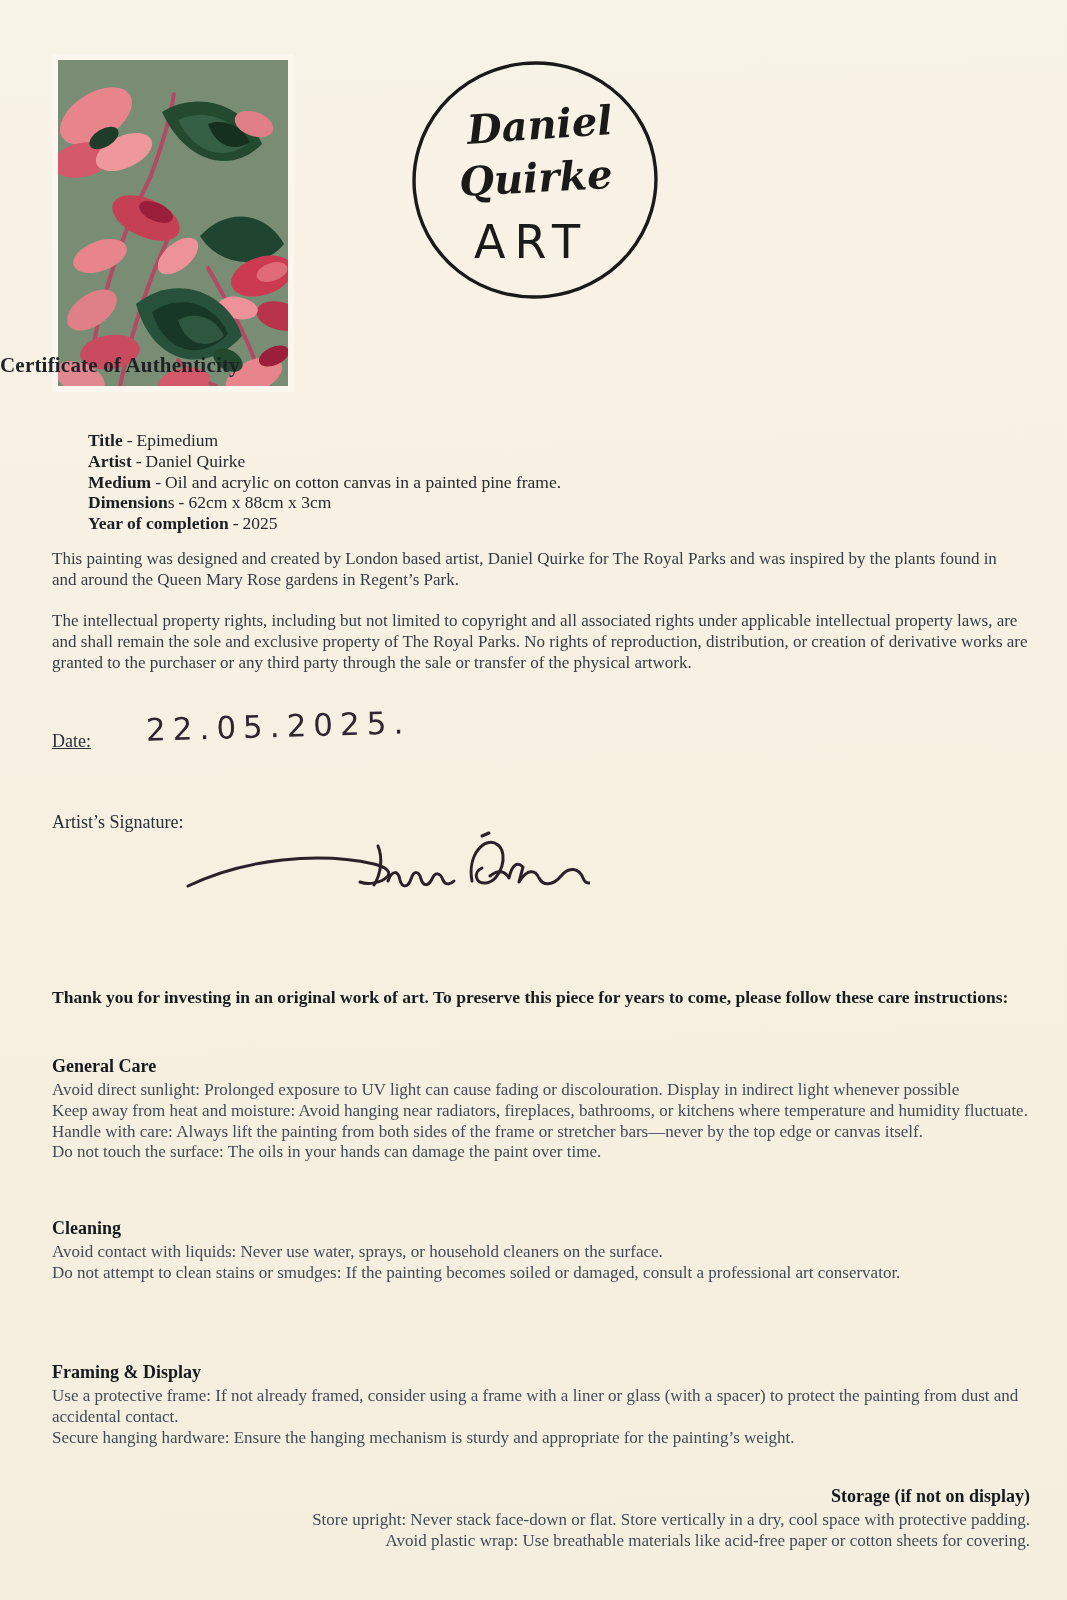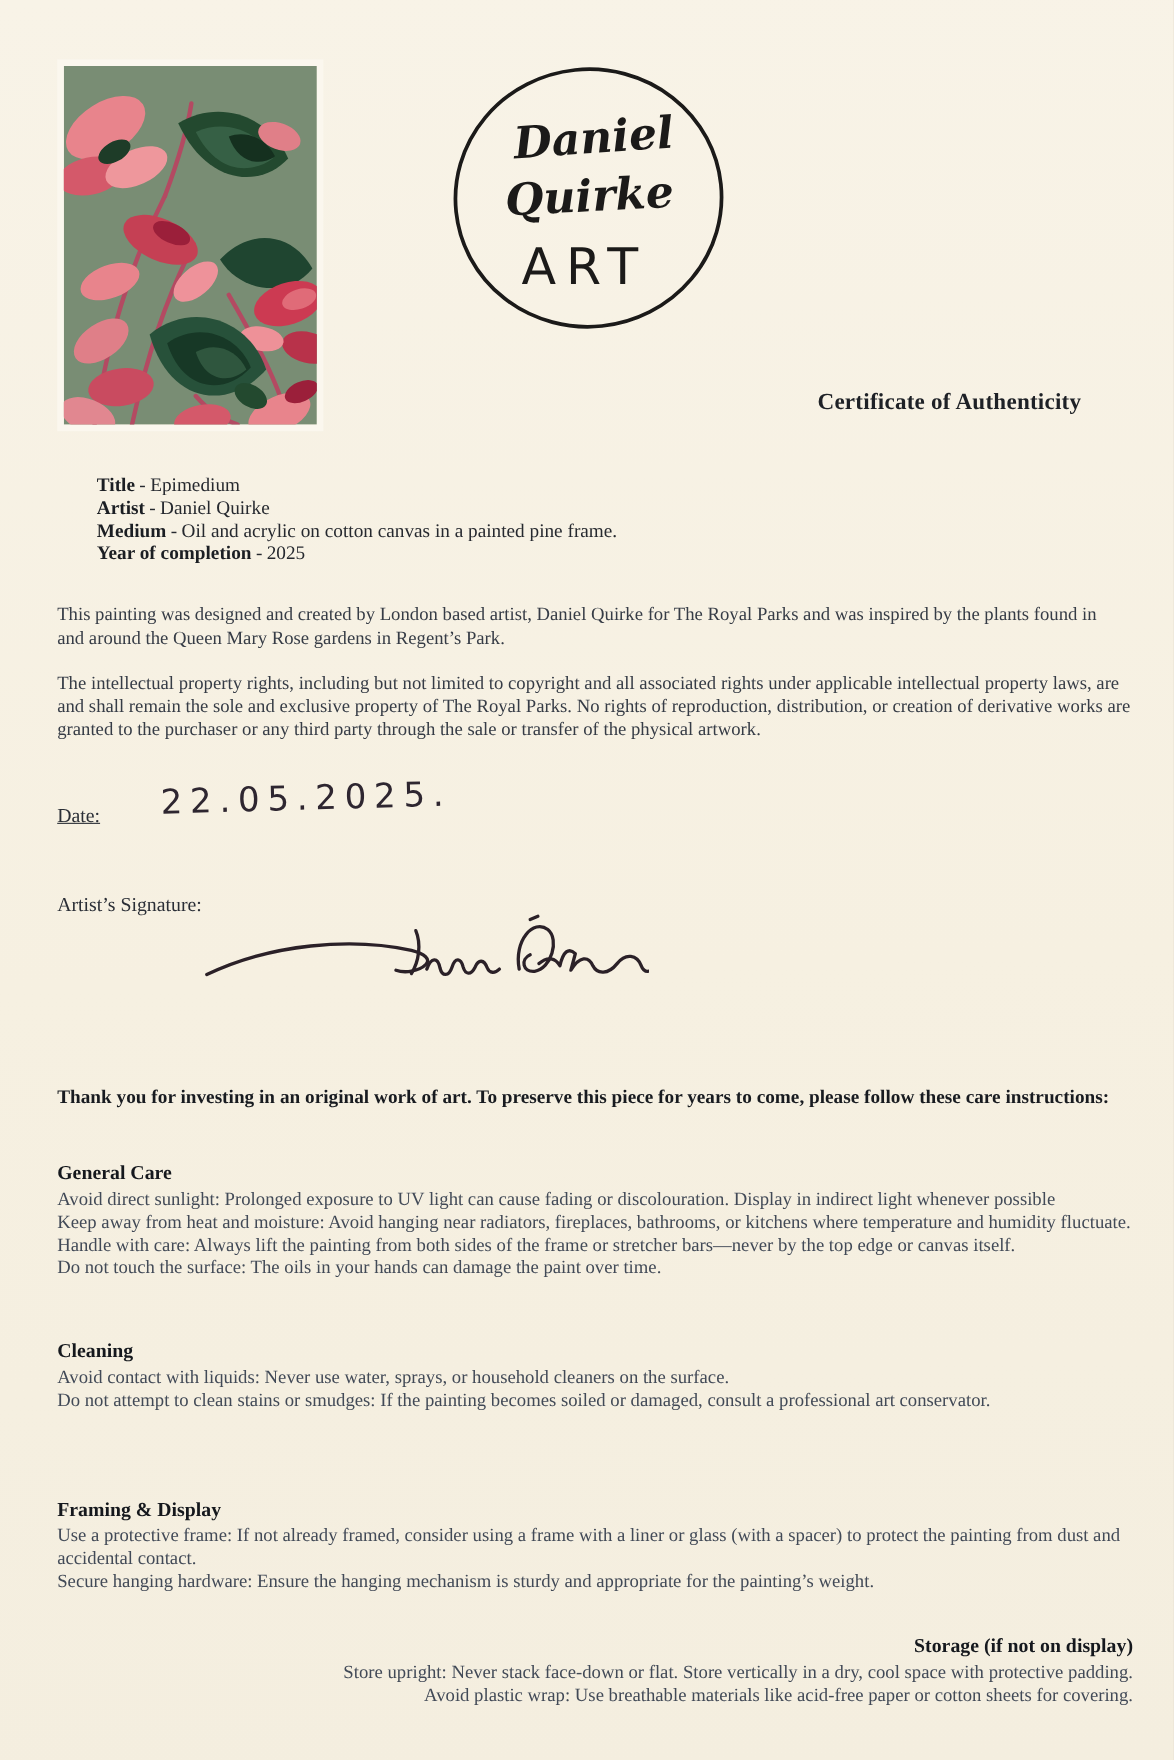--- a/index.html
+++ b/index.html
@@ -25,7 +25,7 @@
   .logo .art   { font-family:"DejaVu Sans", sans-serif; font-size:46px; letter-spacing:9px; fill:#1b1a19; }
   .cert-title {
     position:absolute; left:0; top:353px; width:983px;
-    text-align:right; font-weight:bold; font-size:21px; color:#1e2126;
+    text-align:left; font-weight:bold; font-size:21px; color:#1e2126;
     letter-spacing:.2px;
   }
   

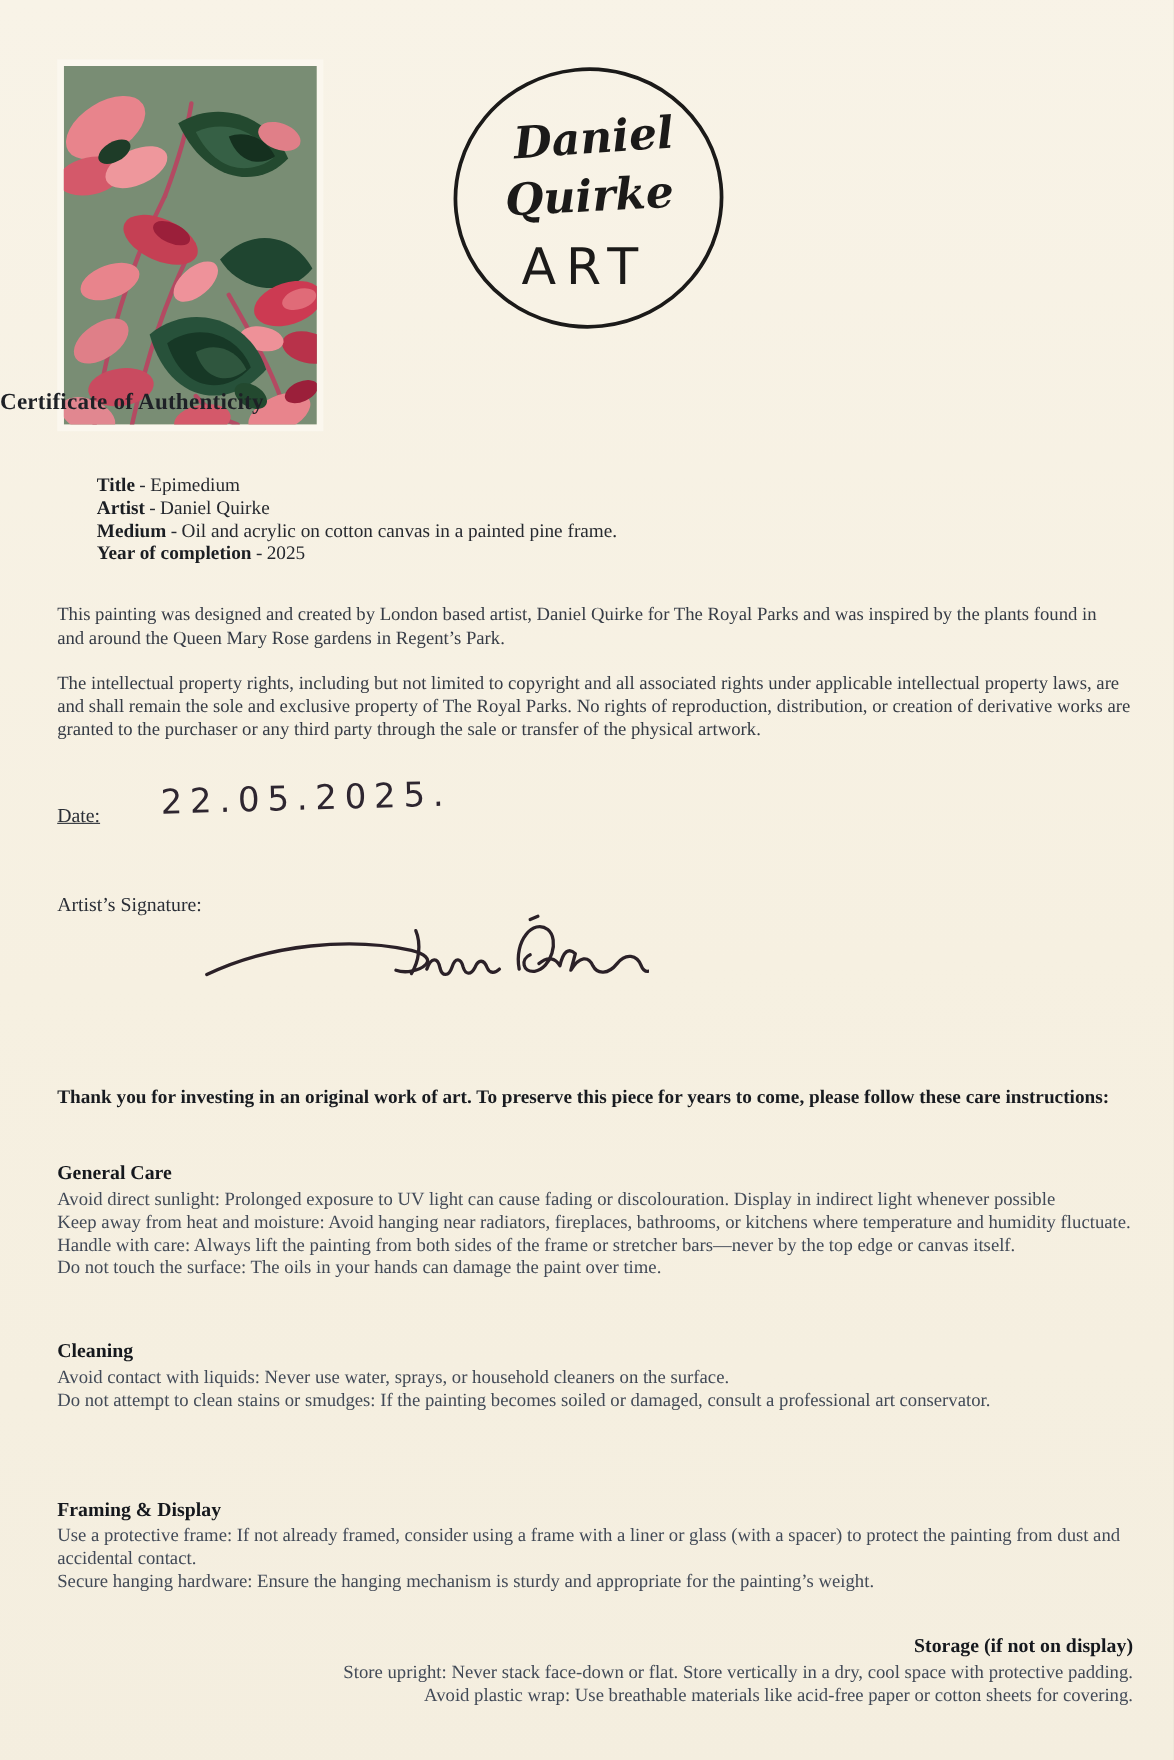--- a/index.html
+++ b/index.html
@@ -133,6 +133,9 @@
       <b>Medium</b><span></span><span class="sep">-</span><span>Oil and acrylic on cotton canvas in a painted pine frame.</span>
     </div>
     <div class="detail-row">
+      <b>Dimension</b><span>s</span><span class="sep">-</span><span>62cm x 88cm x 3cm</span>
+    </div>
+    <div class="detail-row">
       <b>Year of completion</b><span></span><span class="sep">-</span><span>2025</span>
     </div>
   </div>

